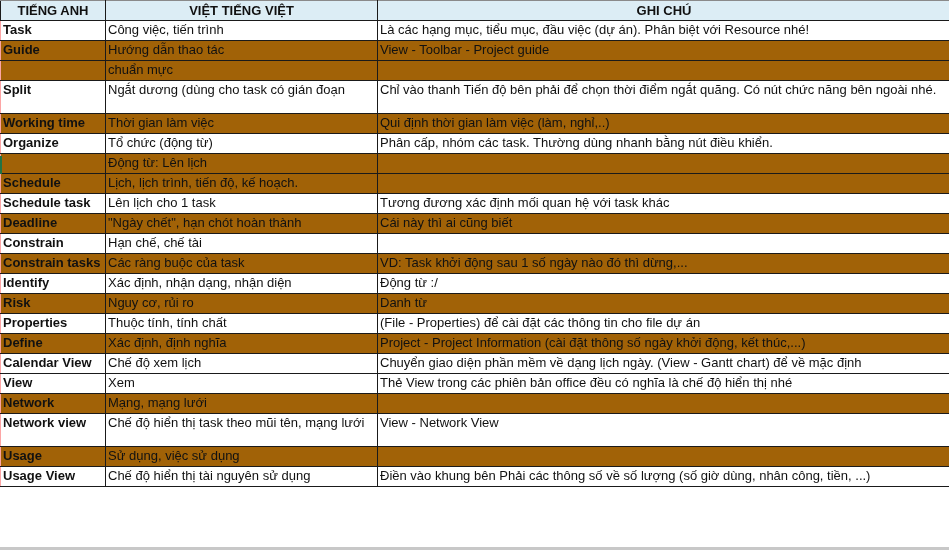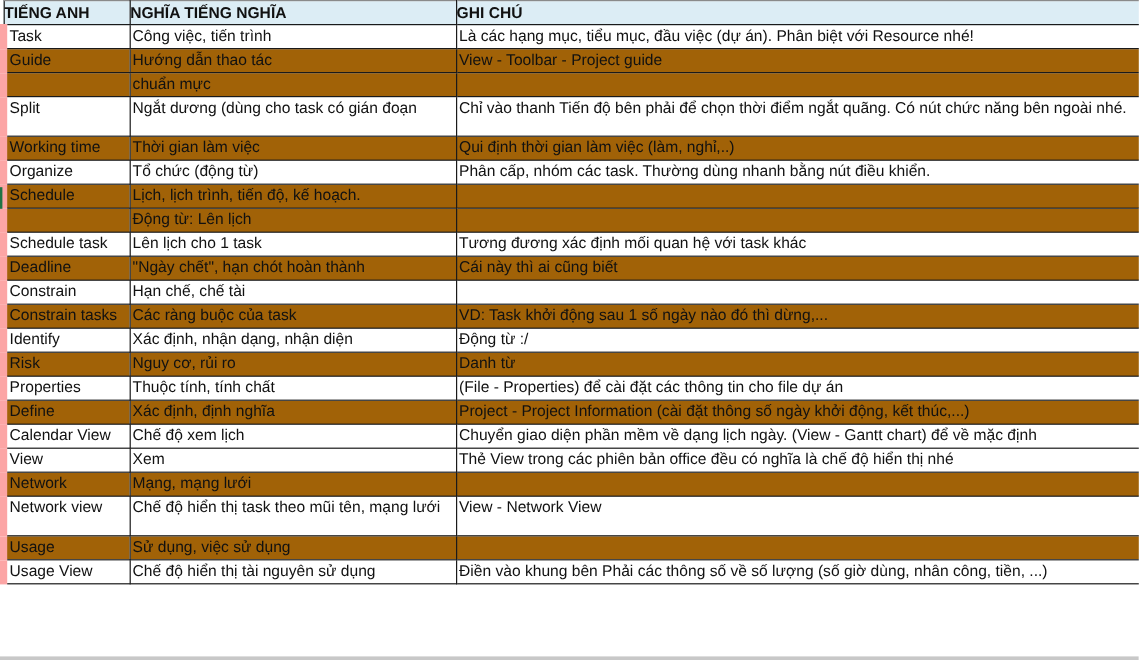--- a/index.html
+++ b/index.html
@@ -22,7 +22,7 @@
       font-size: 13px;
       height: 19px;
       padding: 0;
-      text-align: left;
+      text-align: center;
       border: 1px solid #1a1a1a;
       border-top: 1px solid #8a8a8a;
       color: #111;

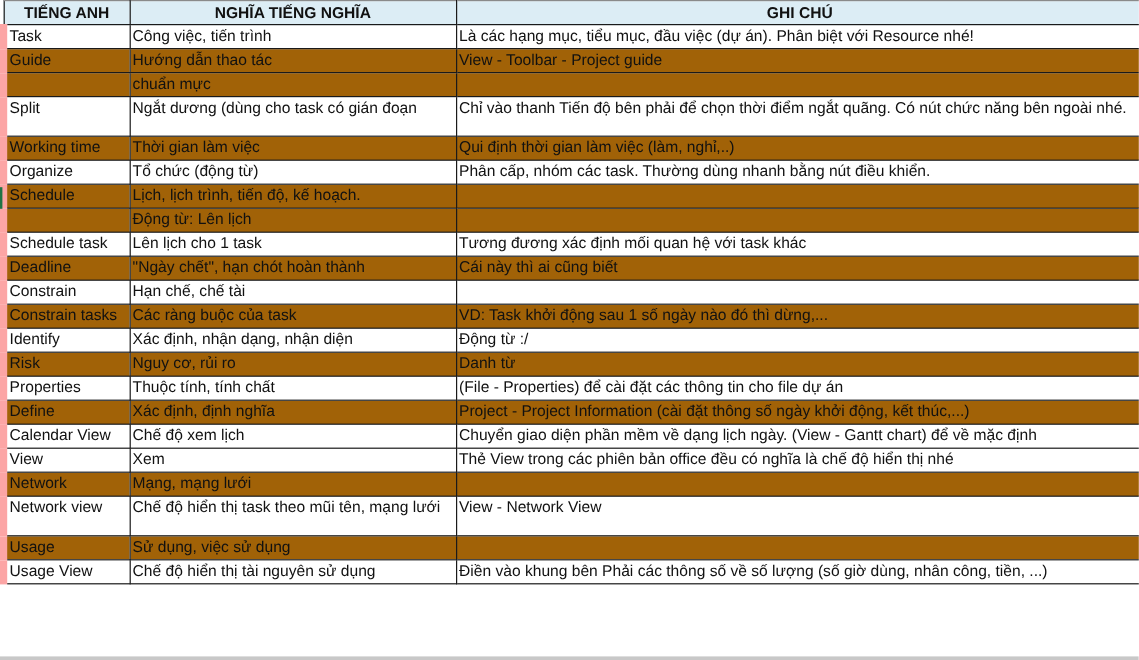--- a/index.html
+++ b/index.html
@@ -60,7 +60,7 @@
   <thead>
     <tr>
       <th class="first">TIẾNG ANH</th>
-      <th>NGHĨA TIẾNG NGHĨA</th>
+      <th>VIỆT TIẾNG VIỆT</th>
       <th>GHI CHÚ</th>
     </tr>
   </thead>

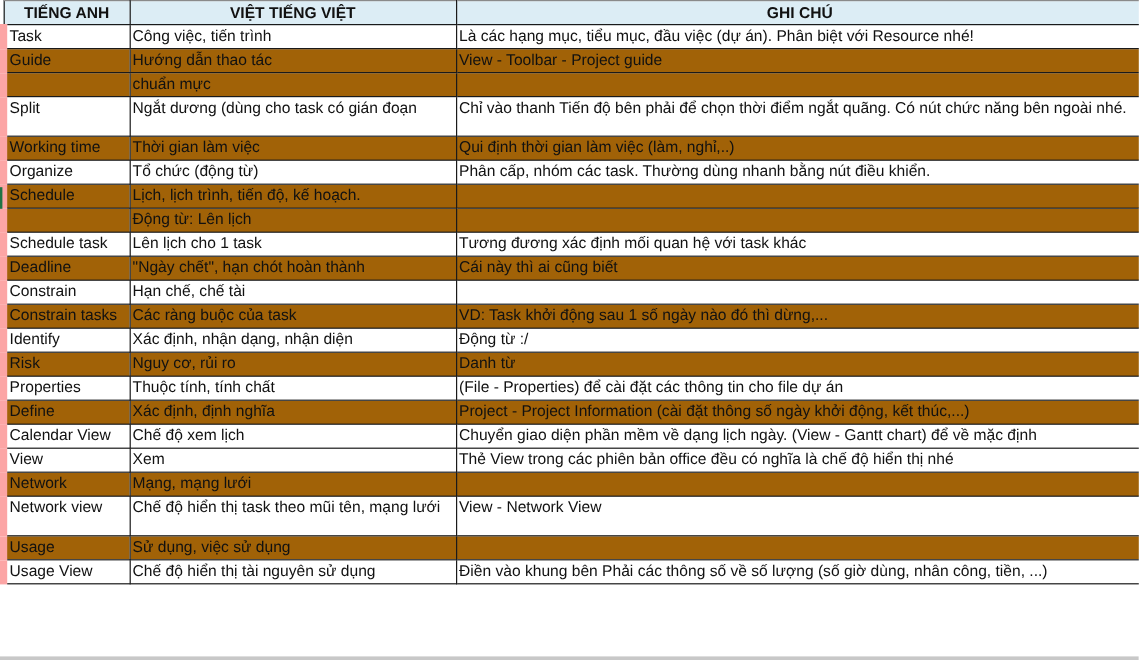--- a/index.html
+++ b/index.html
@@ -38,7 +38,7 @@
     }
     .sheet tr.alt td { background: #a16207; }
     .sheet tr.tall td { height: 32px; }
-    .sheet td.first { border-left: 6px solid #fca5a5; }
+    .sheet td.first { border-left: 1px solid #fca5a5; font-weight: bold; }
     .left-accent {
       position: absolute; left: 0; top: 156px; width: 2px; height: 18px;
       background: #217346;

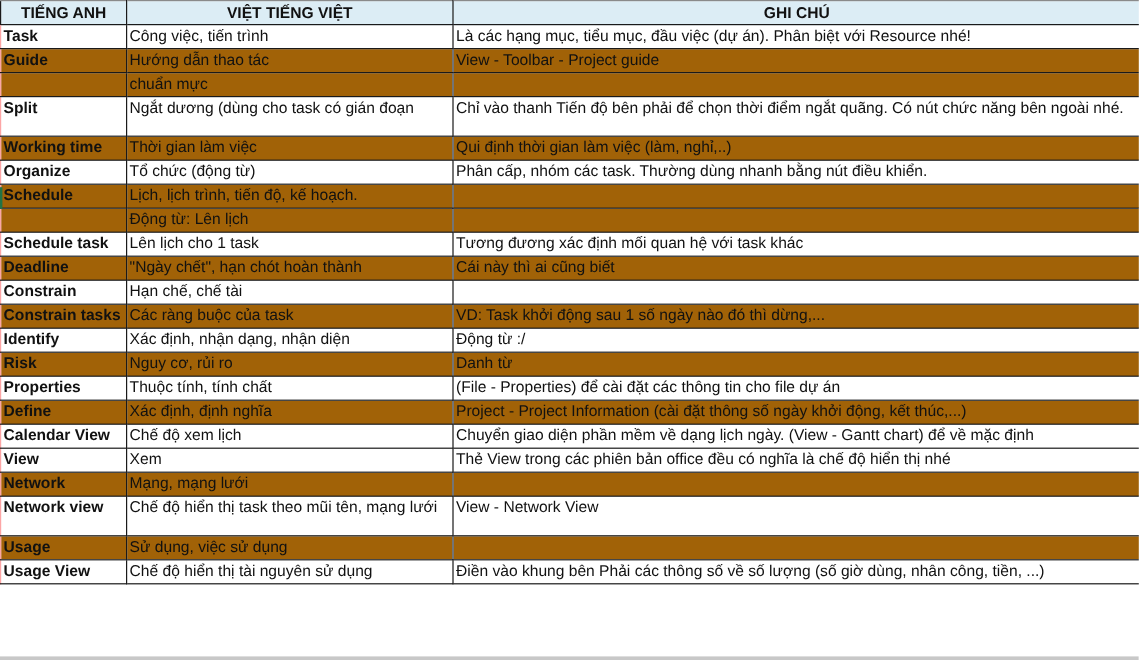--- a/index.html
+++ b/index.html
@@ -96,13 +96,13 @@
       <td>Phân cấp, nhóm các task. Thường dùng nhanh bằng nút điều khiển.</td>
     </tr>
     <tr class="alt">
-      <td class="first">Schedule</td>
-      <td>Lịch, lịch trình, tiến độ, kế hoạch.</td>
+      <td class="first"></td>
+      <td>Động từ: Lên lịch</td>
       <td></td>
     </tr>
     <tr class="alt">
-      <td class="first"></td>
-      <td>Động từ: Lên lịch</td>
+      <td class="first">Schedule</td>
+      <td>Lịch, lịch trình, tiến độ, kế hoạch.</td>
       <td></td>
     </tr>
     <tr>

